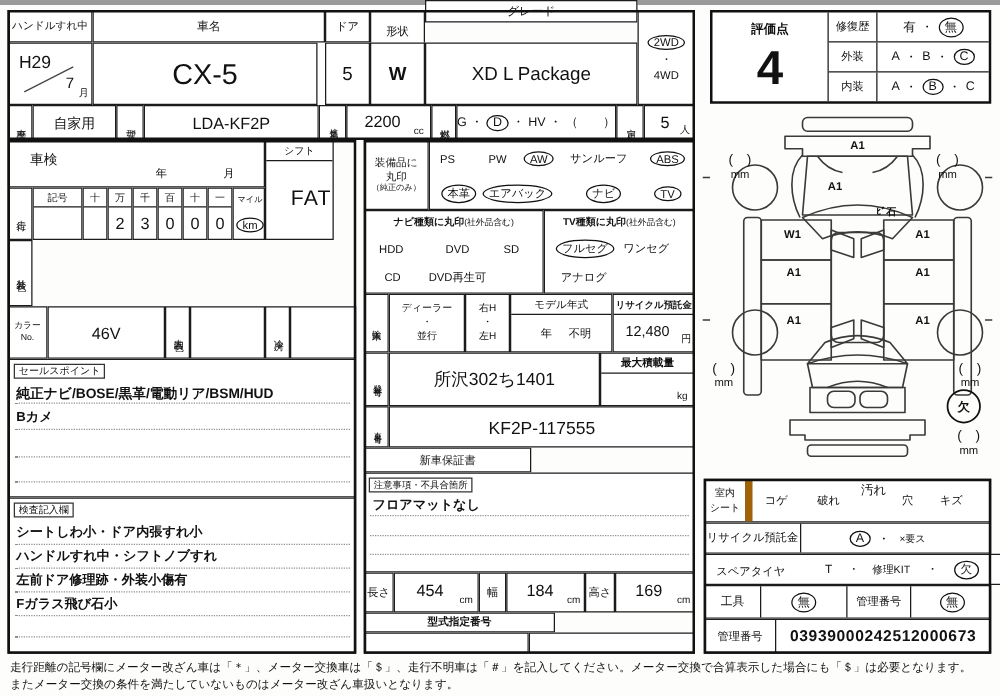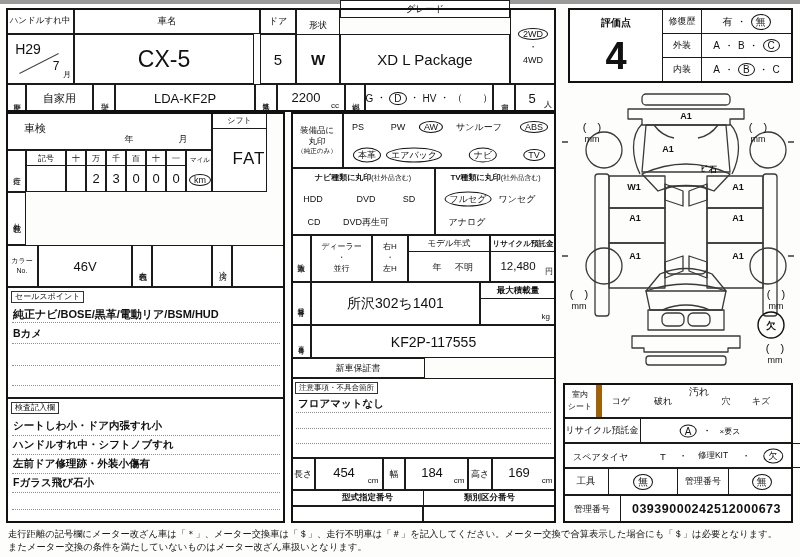--- a/index.html
+++ b/index.html
@@ -260,7 +260,6 @@
     <span class="p" style="left:54px;top:21px;font-size:8px">cm</span>
   </div>
   <div class="c f" style="left:291px;top:490px;width:153px;height:16px;font-size:8.5px;font-weight:bold">型式指定番号</div>
-  <div class="c f" style="left:423px;top:490px;width:133px;height:16px;font-size:8.5px;font-weight:bold">類別区分番号</div>
   <div class="c" style="left:291px;top:506px;width:132px;height:17px"></div>
   <div class="c" style="left:423px;top:506px;width:133px;height:17px"></div>
 

